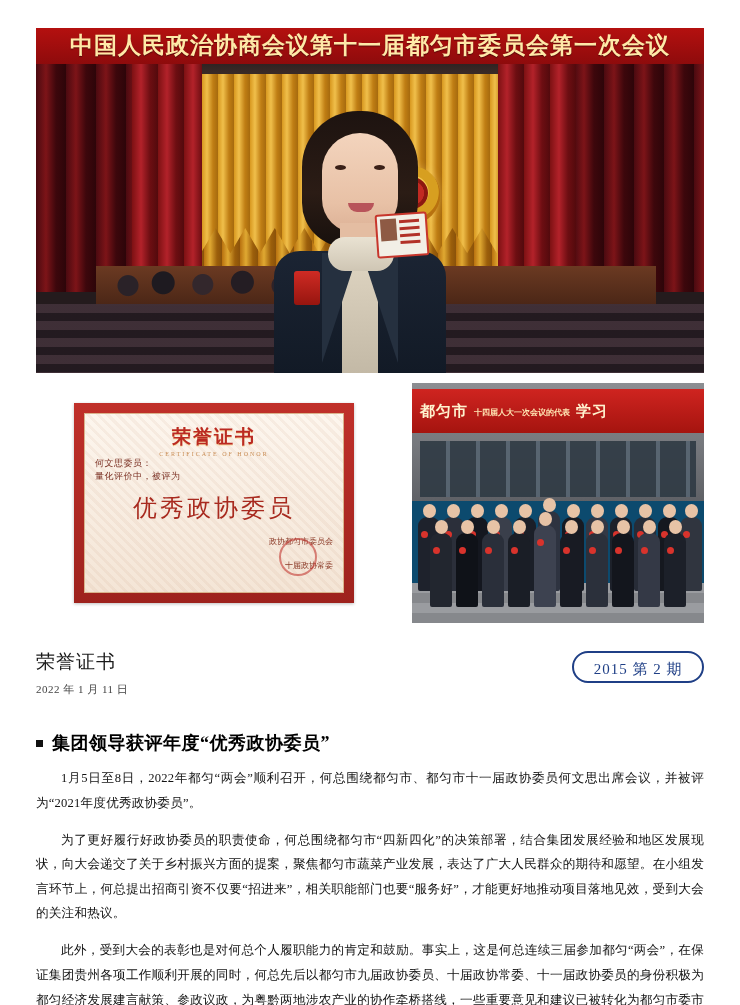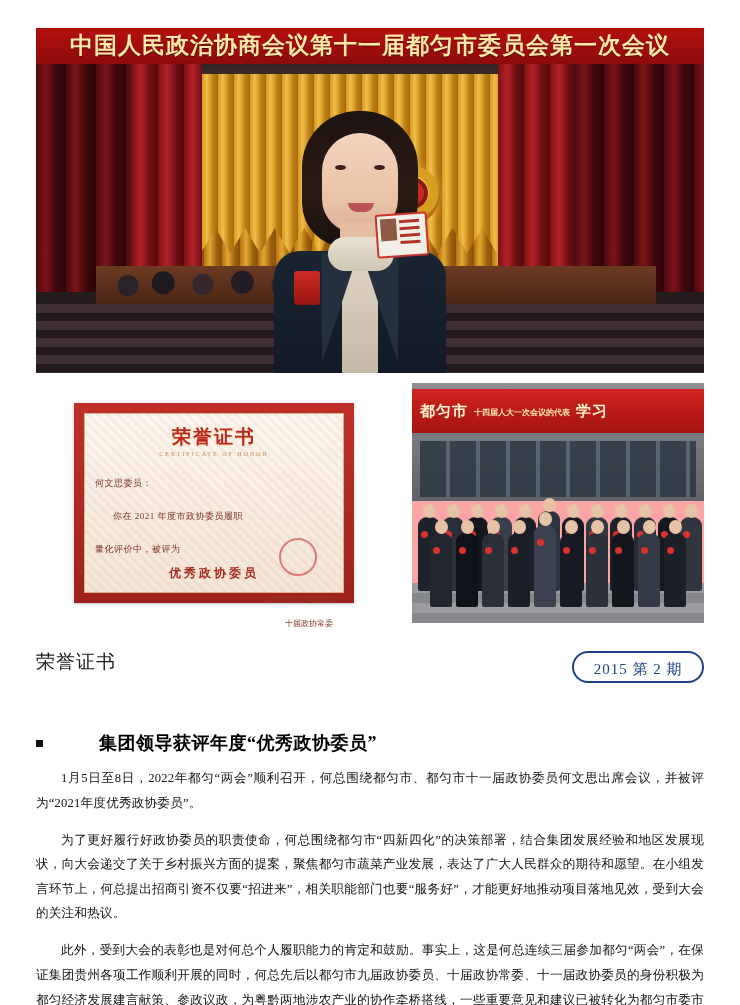--- a/index.html
+++ b/index.html
@@ -347,7 +347,7 @@
     width: 292px;
     height: 240px;
     overflow: hidden;
-    background: #fca5a5;
+    background: #0c4a6e;
   }
   .grp-bld {
     position: absolute;

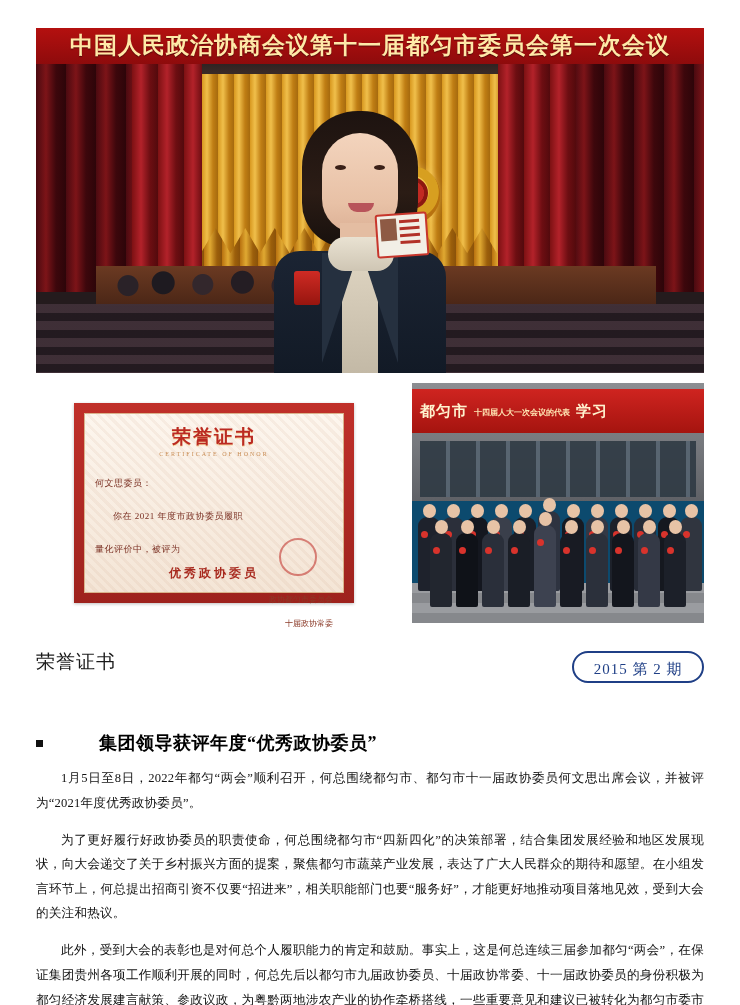--- a/index.html
+++ b/index.html
@@ -311,7 +311,7 @@
   .cert-line {
     font-size: 9px;
     color: #7a2f22;
-    margin-top: 20px;
+    margin-top: 0;
     letter-spacing: 0.5px;
   }
   .cert-line.indent { text-indent: 18px; }

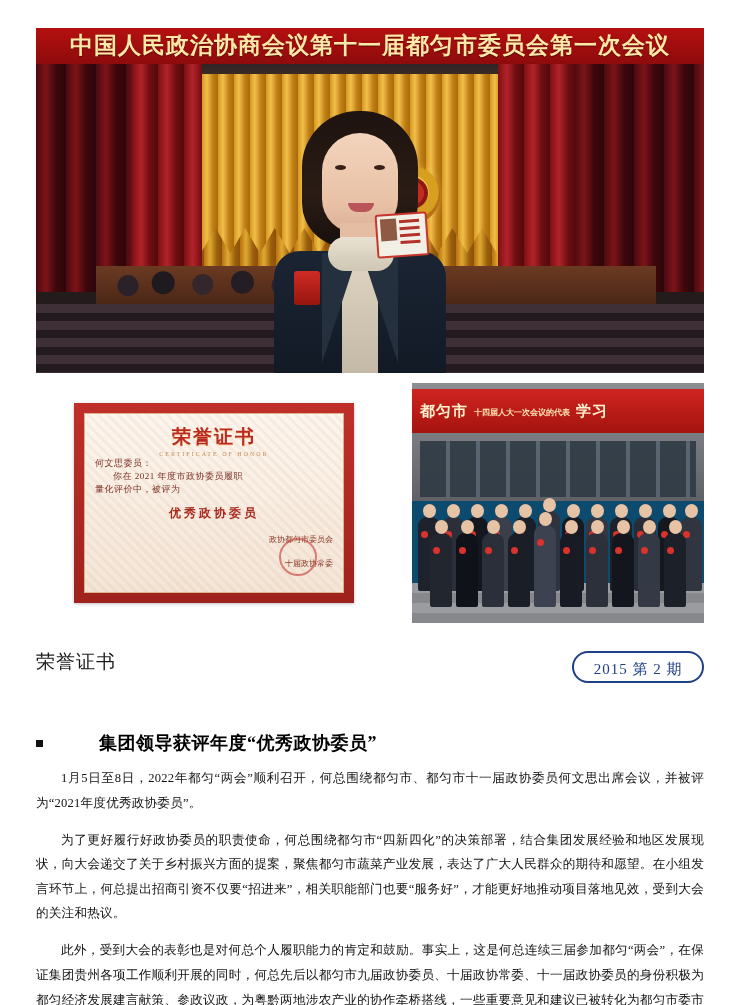--- a/index.html
+++ b/index.html
@@ -529,7 +529,6 @@
         <div class="cert-title">荣誉证书</div>
         <div class="cert-sub">CERTIFICATE OF HONOR</div>
         <div class="cert-line">何文思委员：</div>
-        <div class="cert-line indent">你在 2021 年度市政协委员履职</div>
         <div class="cert-line">量化评价中，被评为</div>
         <div class="cert-big">优秀政协委员</div>
         <div class="cert-sign">政协都匀市委员会</div>

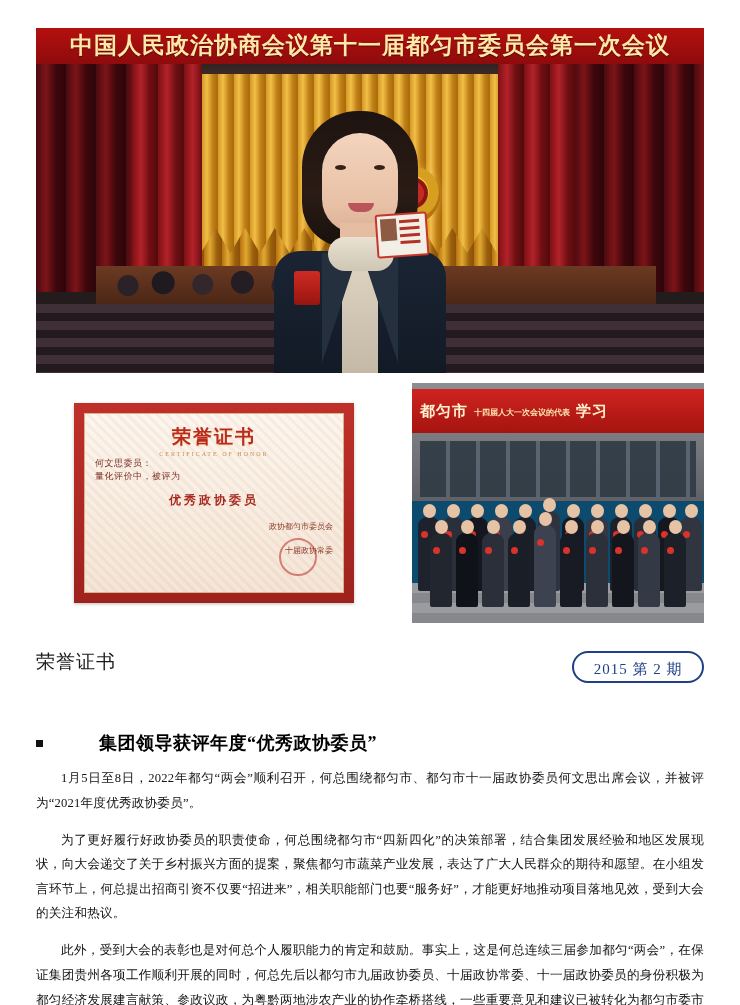--- a/index.html
+++ b/index.html
@@ -317,8 +317,8 @@
   .cert-line.indent { text-indent: 18px; }
   .cert-big {
     text-align: center;
-    font-size: 12px;
-    font-weight: bold;
+    font-size: 24px;
+    font-weight: normal;
     color: #a82a1f;
     letter-spacing: 3px;
     margin-top: 9px;

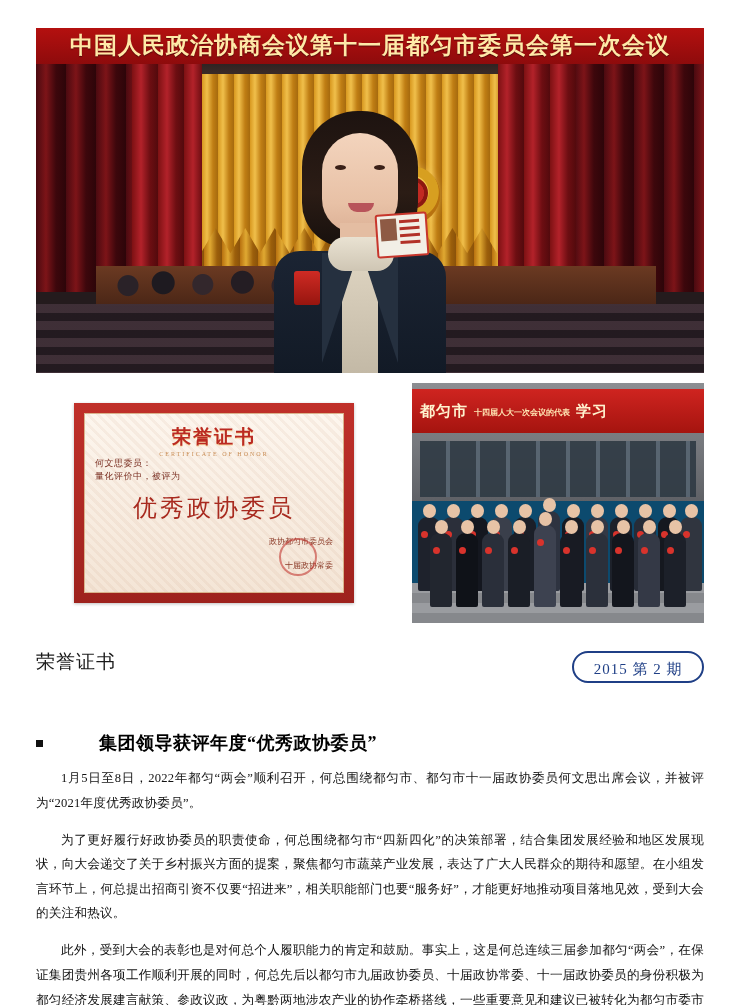--- a/index.html
+++ b/index.html
@@ -618,6 +618,7 @@
 
   <div class="meta">
     <div class="dept">荣誉证书</div>
+    <div class="date">2022 年 1 月 11 日</div>
     <div class="issue">2015  第 2 期</div>
   </div>
 

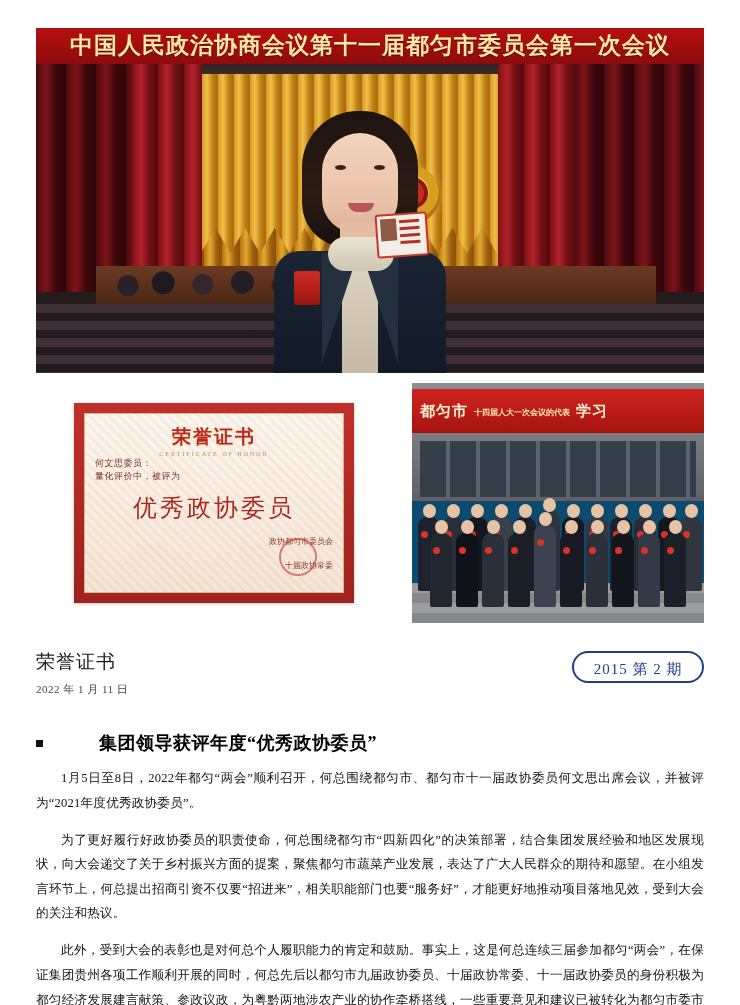--- a/index.html
+++ b/index.html
@@ -466,7 +466,6 @@
     letter-spacing: 0.5px;
     display: flex;
     align-items: center;
-    gap: 47px;
   }
   .bullet-sq {
     display: inline-block;

